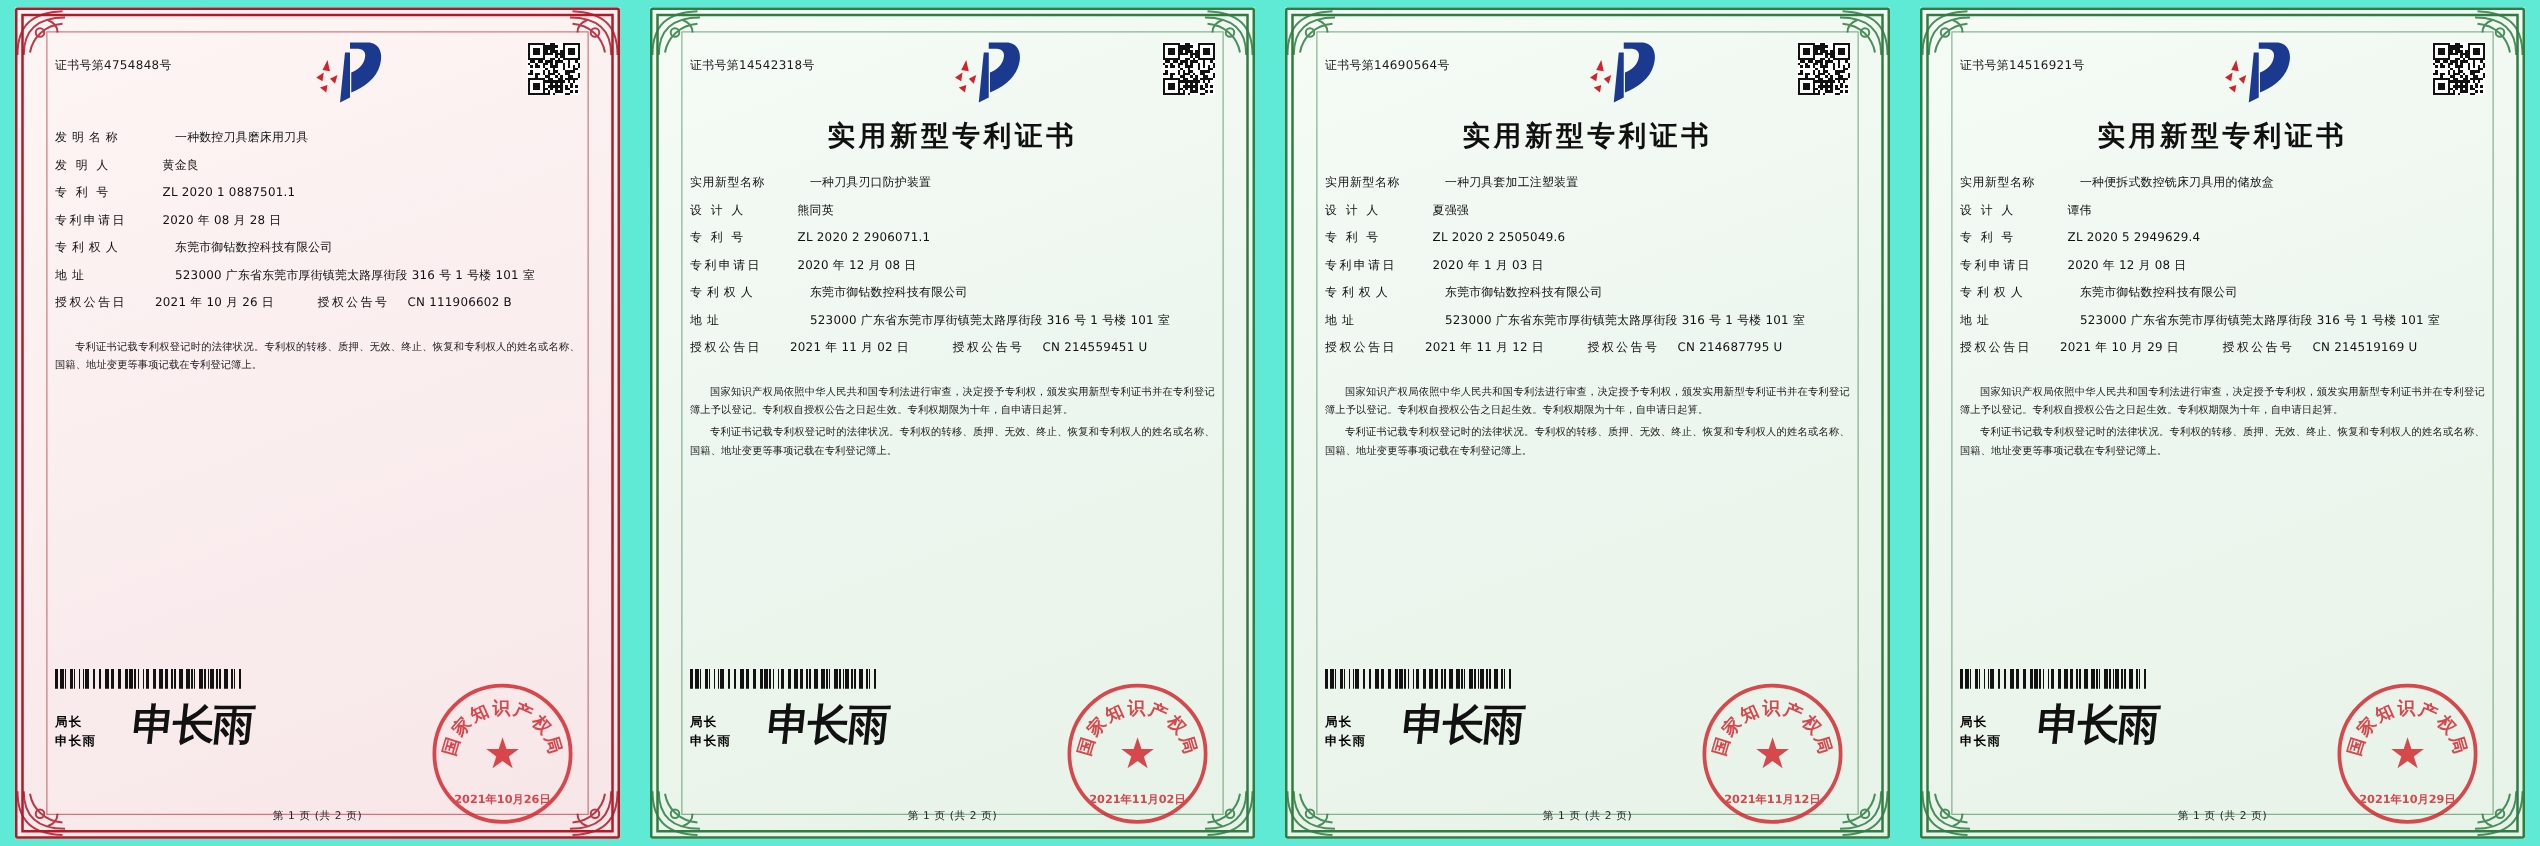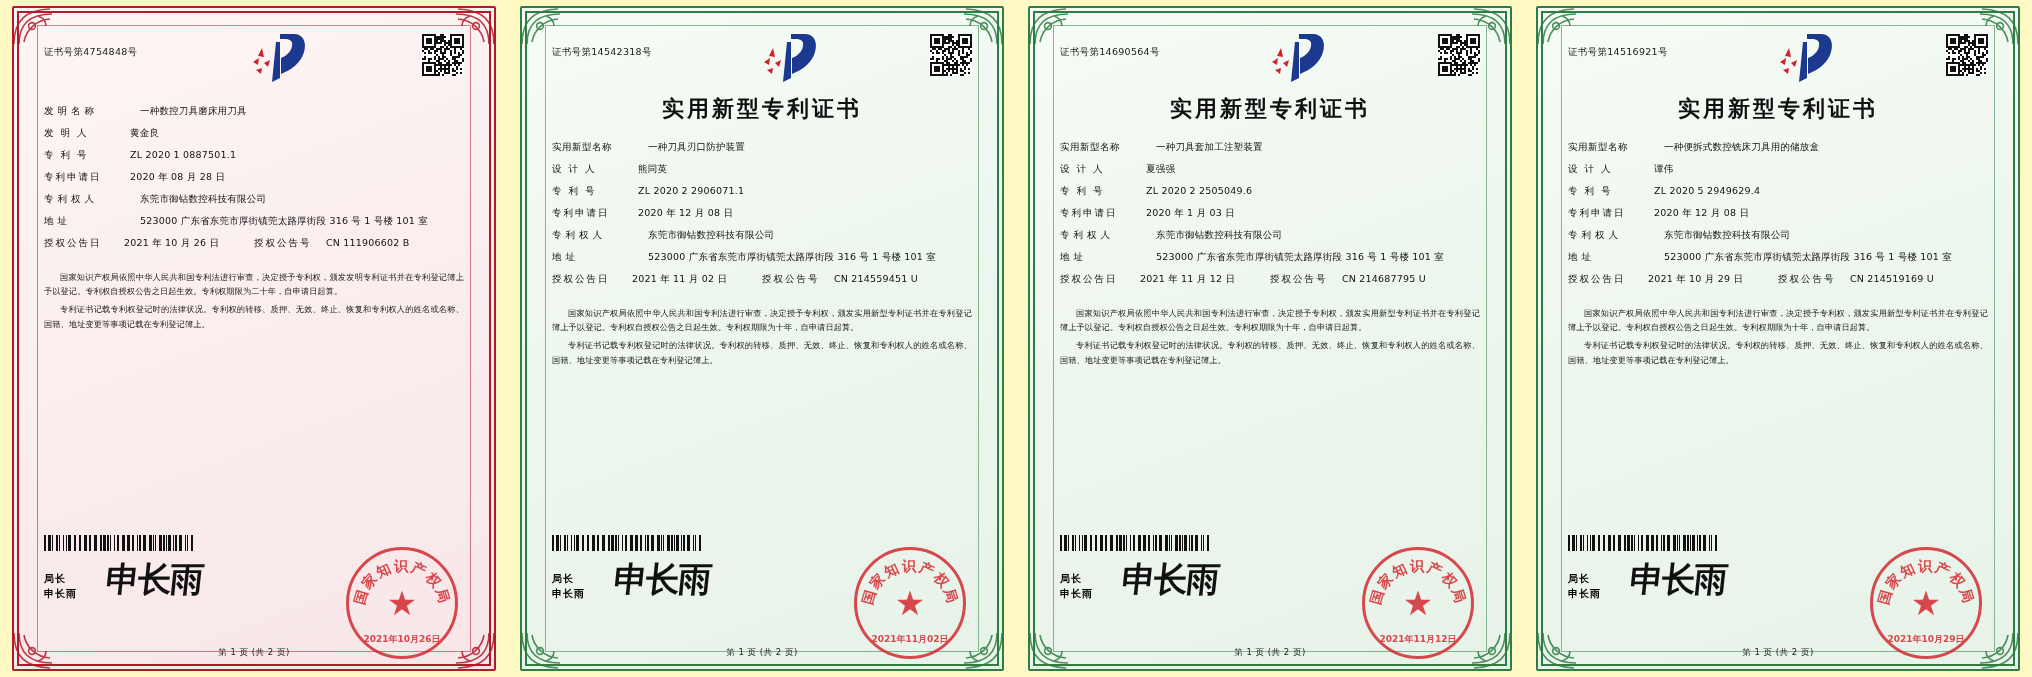--- a/index.html
+++ b/index.html
@@ -13,7 +13,7 @@
     width: 2032px; height: 677px;
     display: flex;
     gap: 0px;
-    background: #fef9c3;
+    background: #5eead4;
   }
   .cert {
     width: 508px;

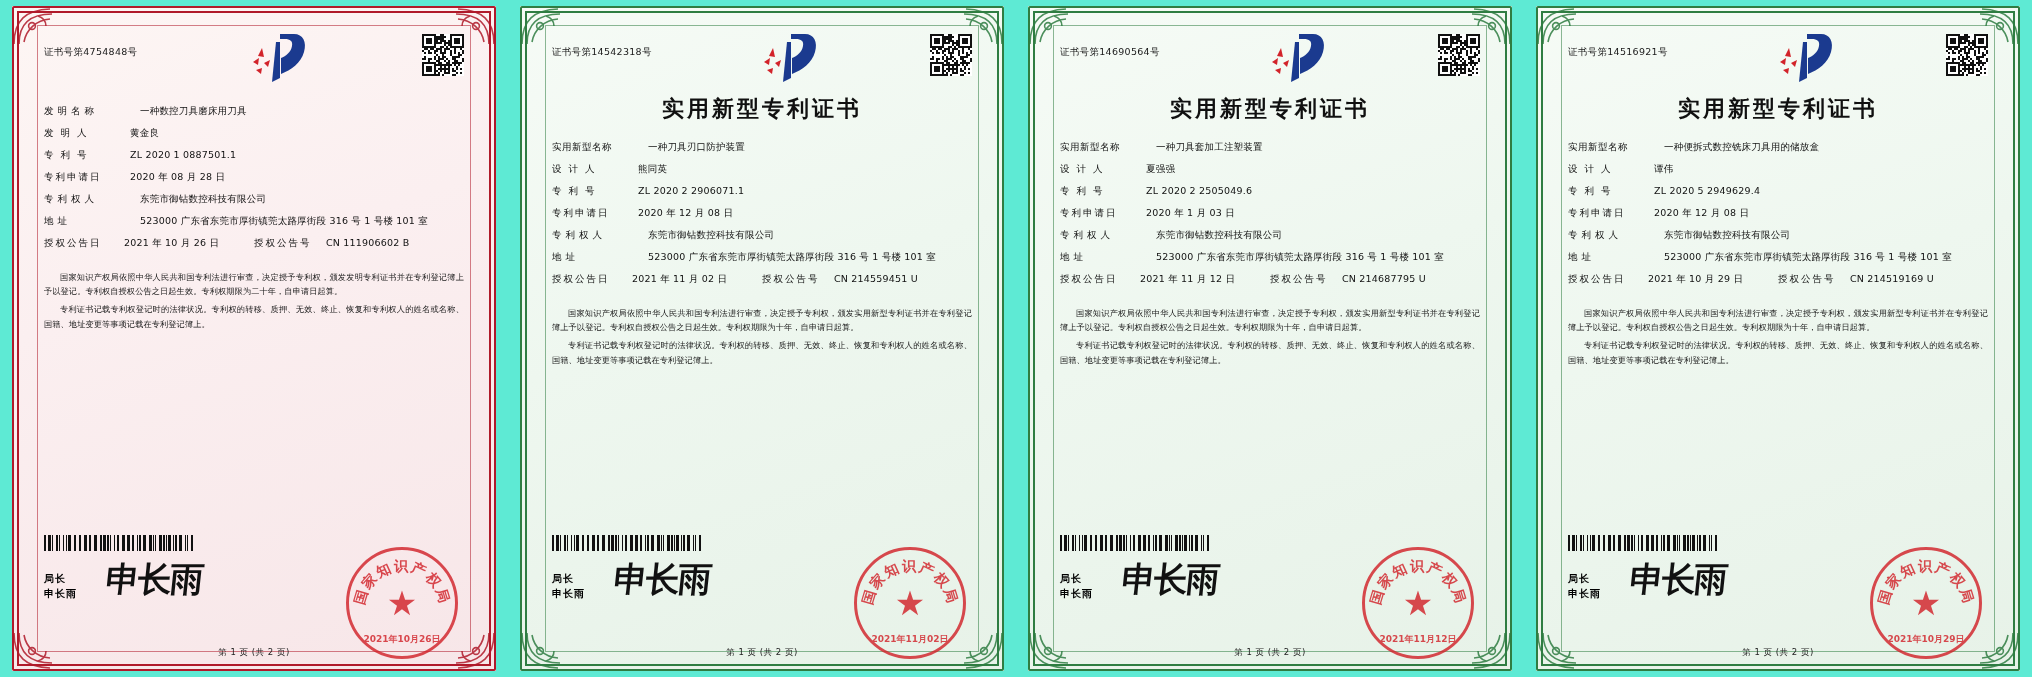--- a/index.html
+++ b/index.html
@@ -553,7 +553,6 @@
       </div>
 
       <div class="legal">
-        <p>国家知识产权局依照中华人民共和国专利法进行审查，决定授予专利权，颁发发明专利证书并在专利登记簿上予以登记。专利权自授权公告之日起生效。专利权期限为二十年，自申请日起算。</p>
           <p>专利证书记载专利权登记时的法律状况。专利权的转移、质押、无效、终止、恢复和专利权人的姓名或名称、国籍、地址变更等事项记载在专利登记簿上。</p>
       </div>
 

